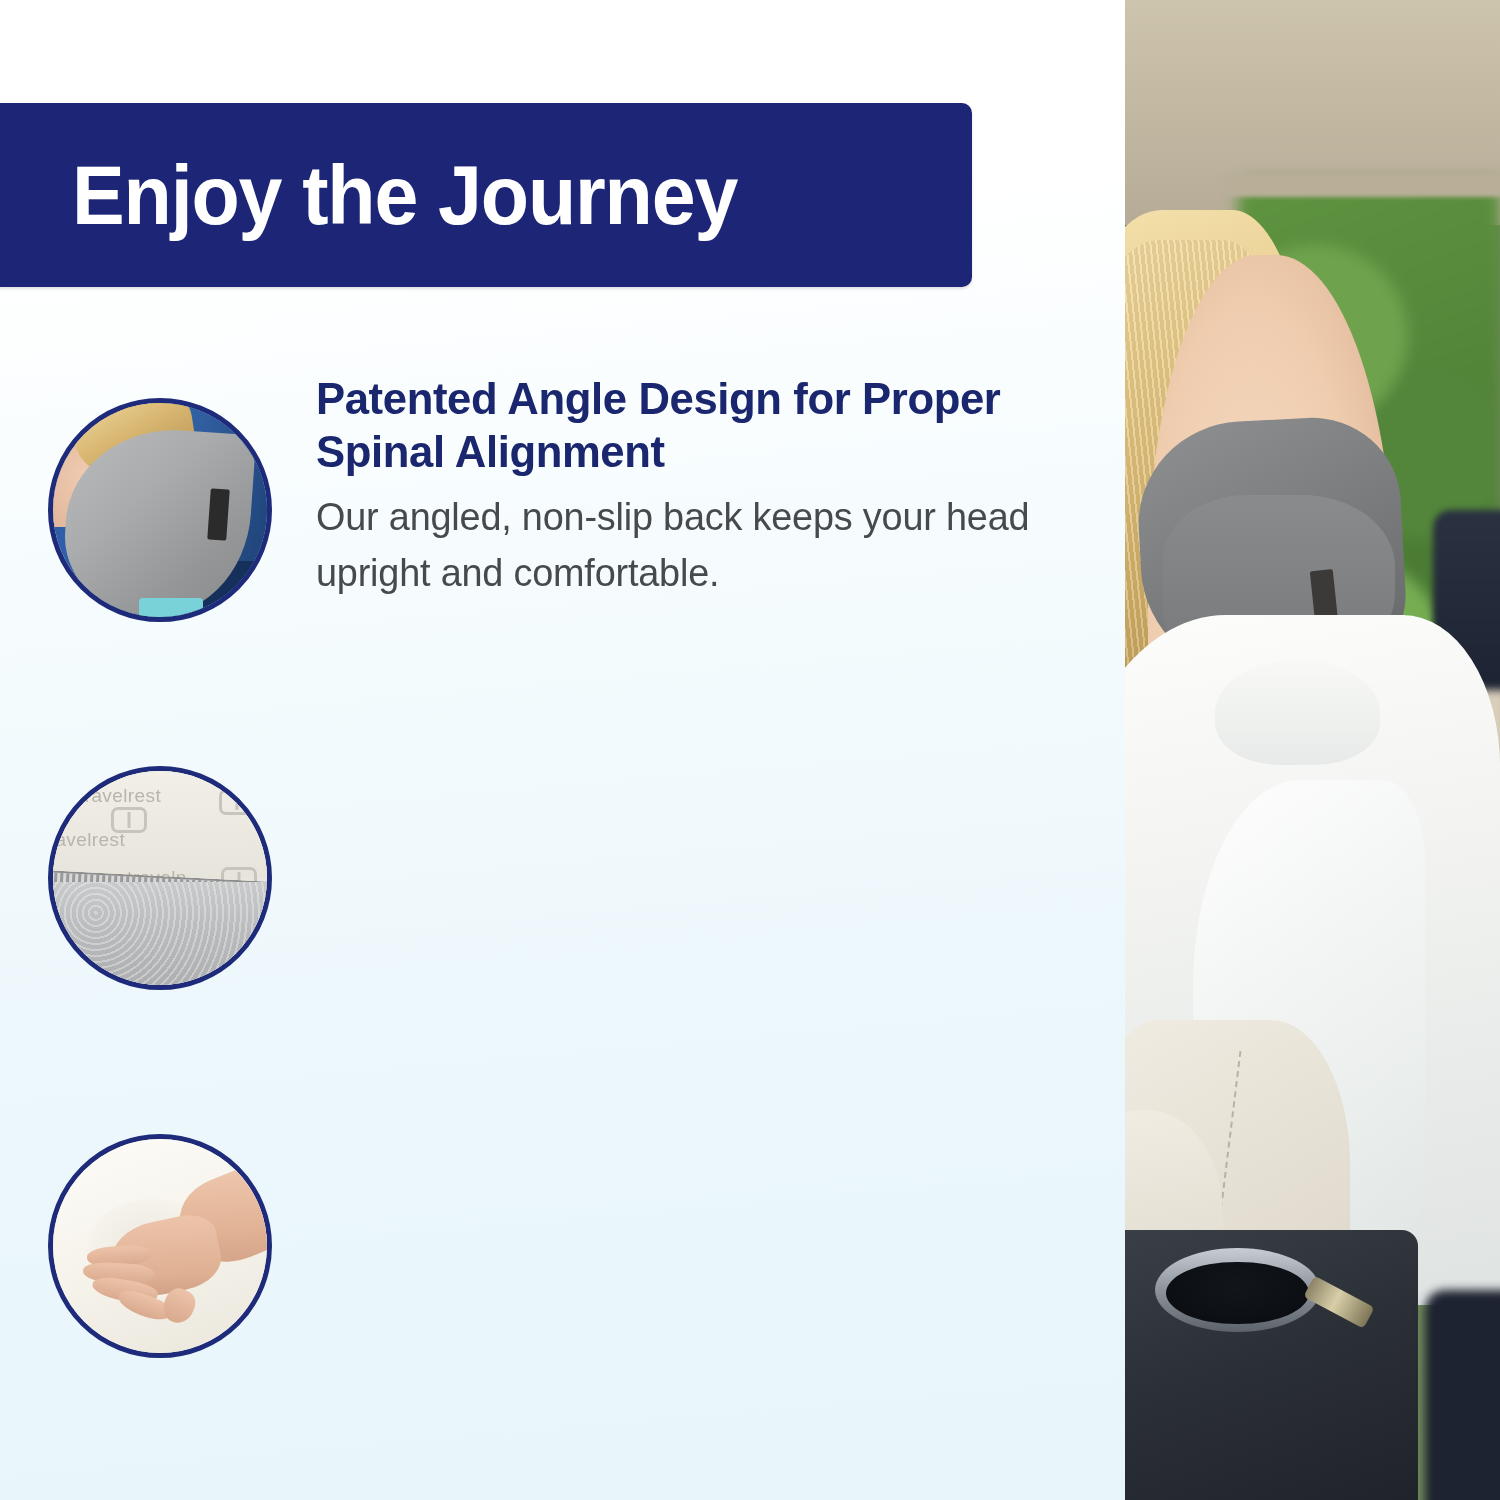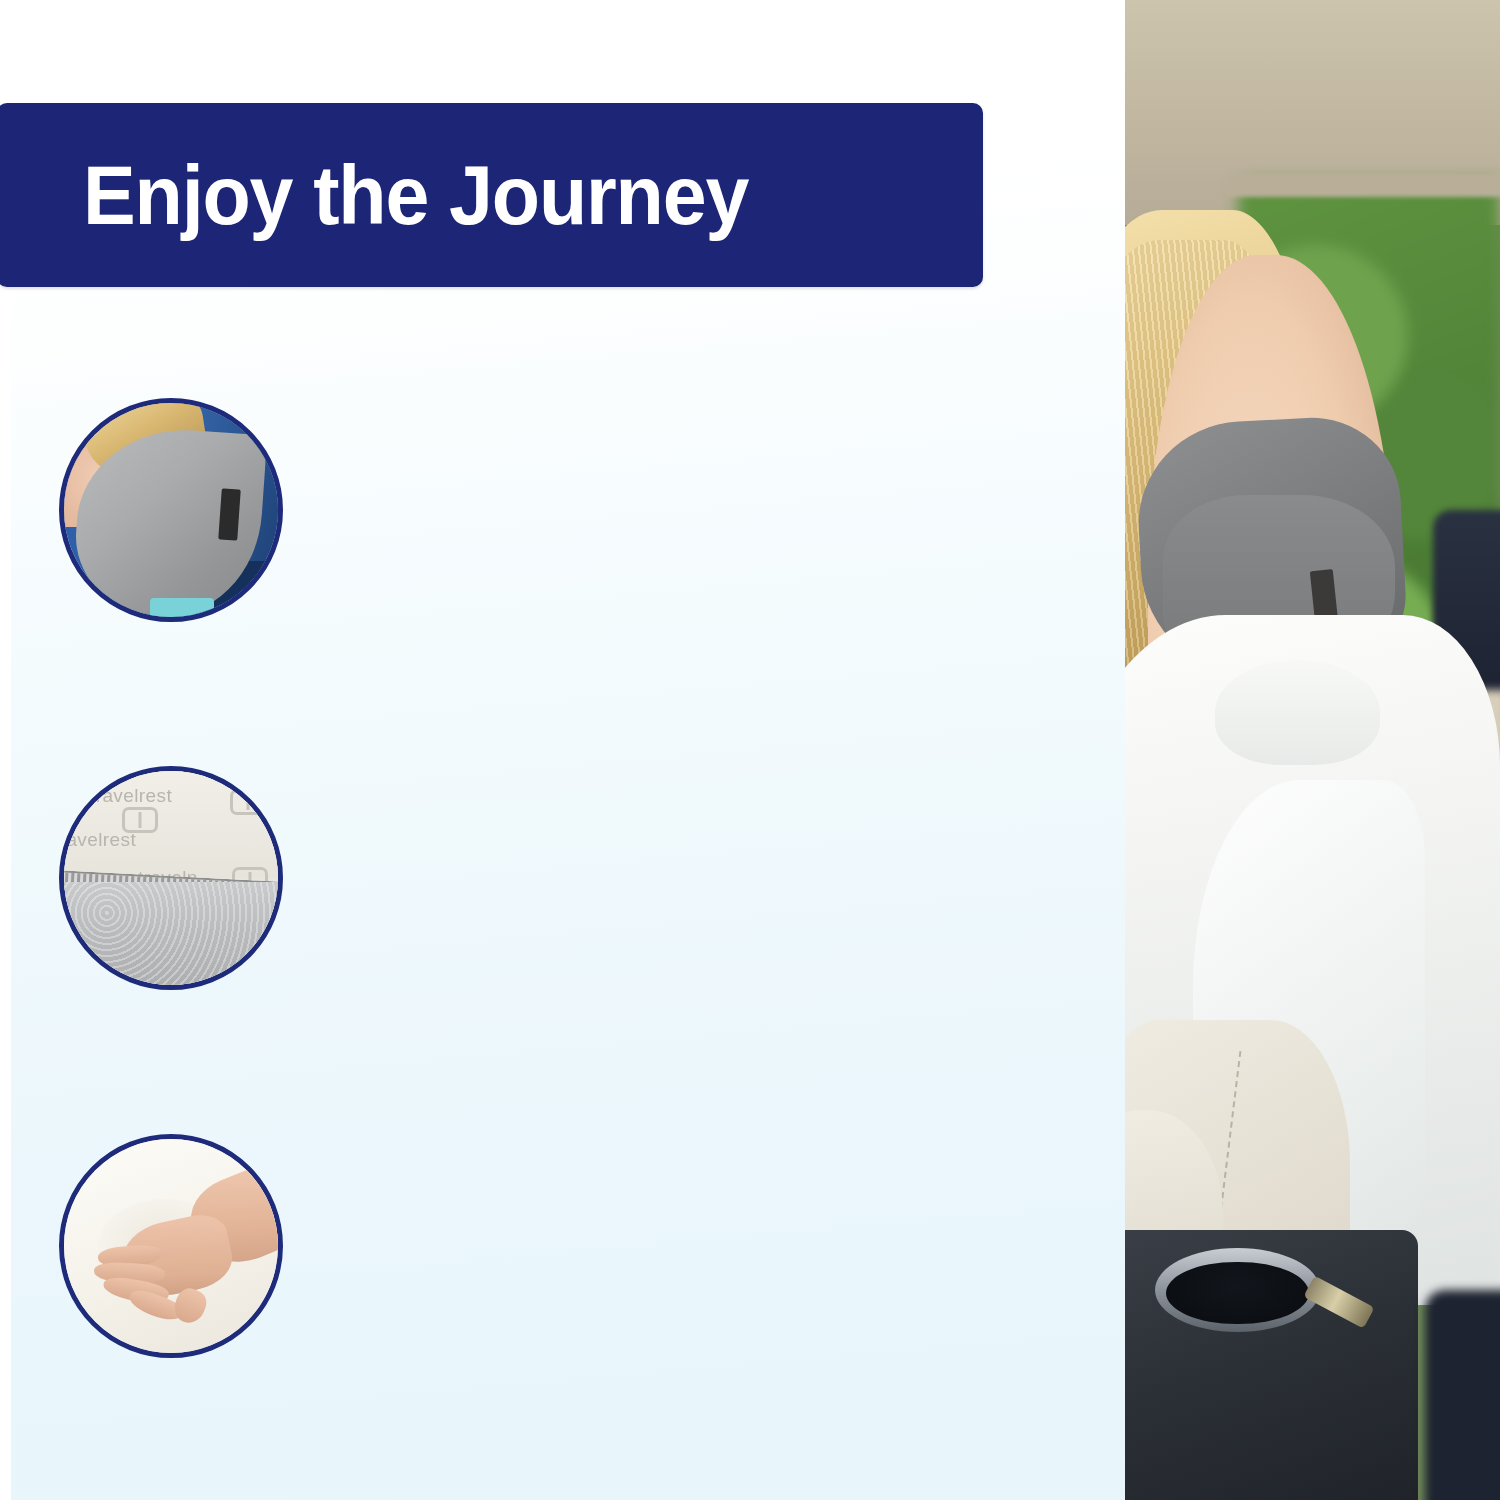--- a/index.html
+++ b/index.html
@@ -22,7 +22,7 @@
   
   #left-panel {
     position:absolute;
-    left:11px; top:0;
+    left:0; top:0;
     width:1125px; height:1500px;
     background:linear-gradient(175deg,#ffffff 0%,#ffffff 16%,#f6fcfe 36%,#eef8fc 62%,#e9f6fc 85%,#e8f6fc 100%);
   }

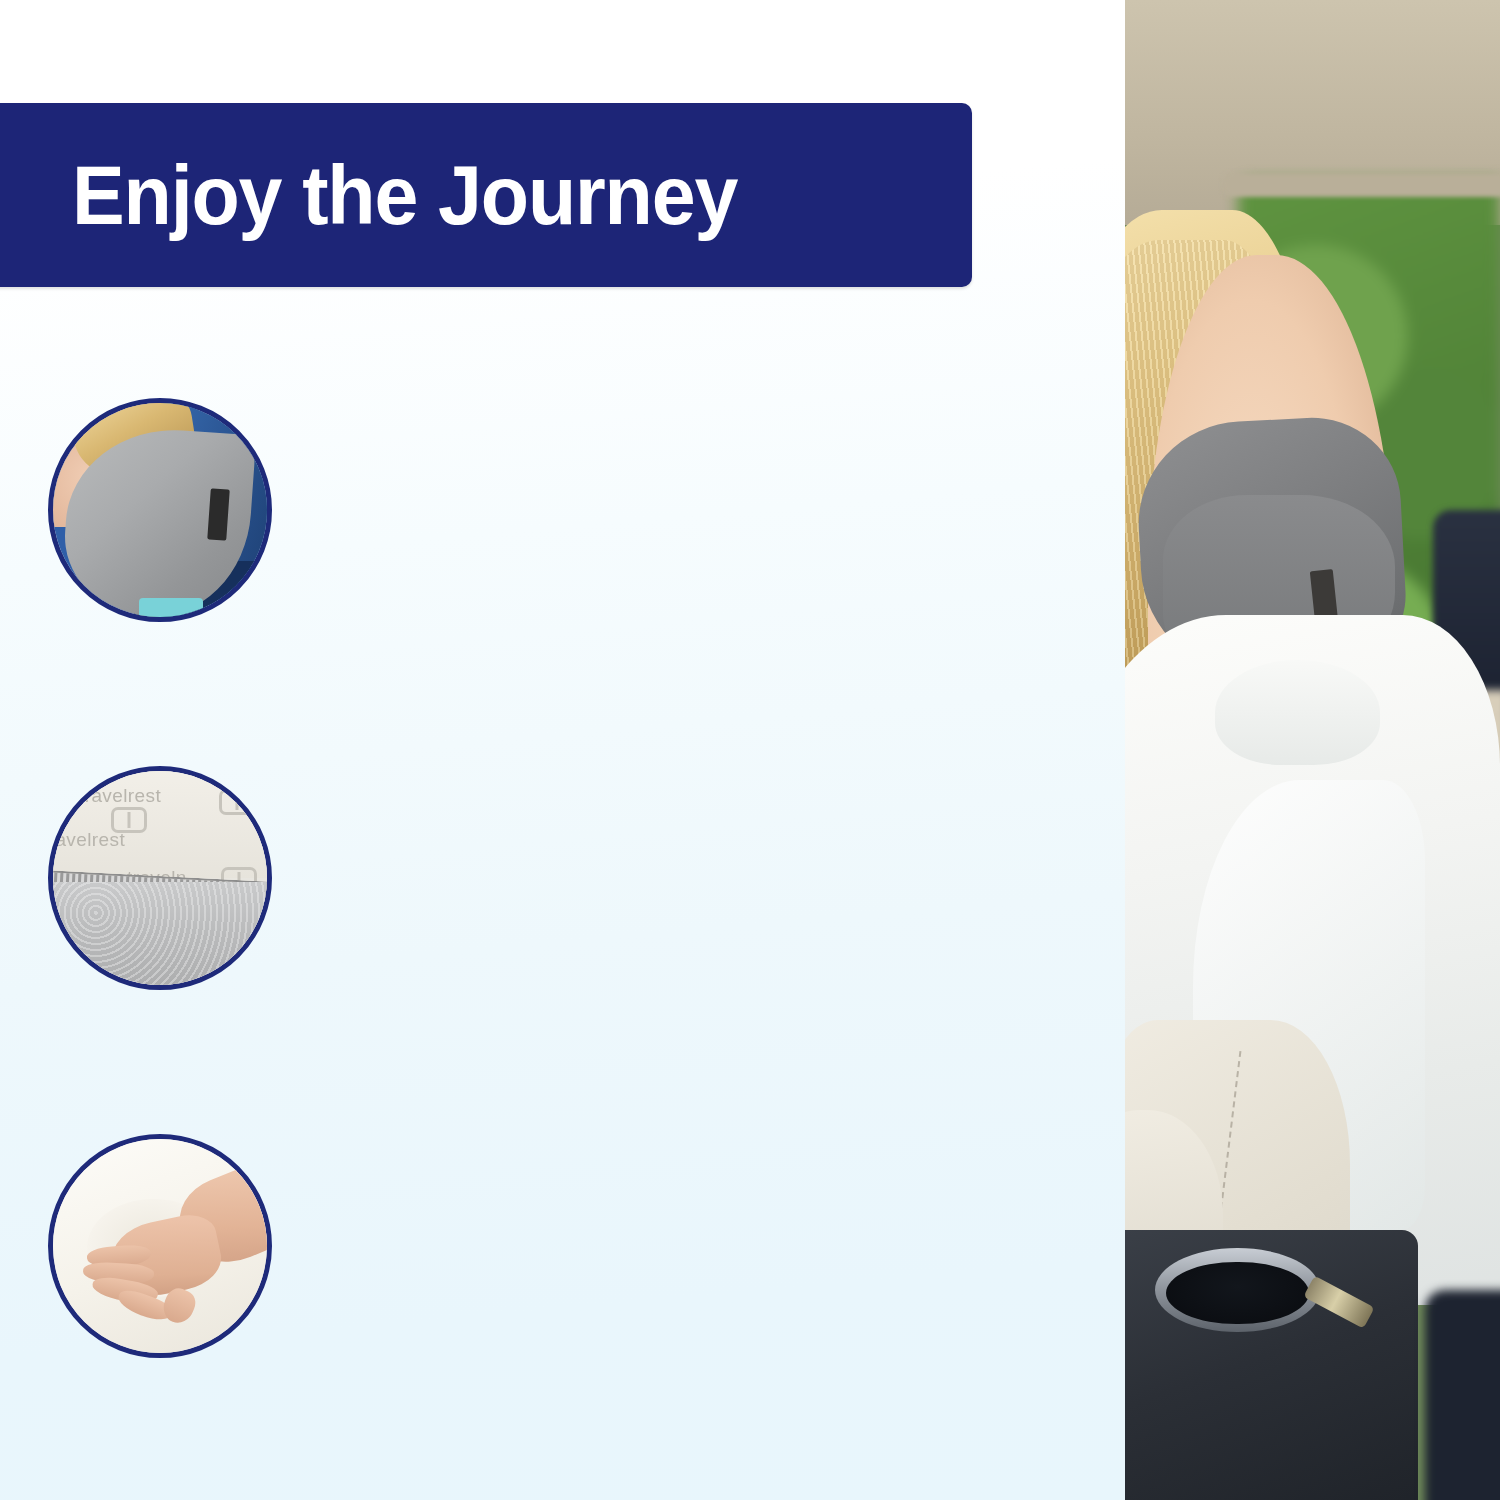--- a/index.html
+++ b/index.html
@@ -403,6 +403,10 @@
             <div class="tag"></div>
             <div class="teal"></div>
           </div>
+        </div>
+        <div class="feature-text">
+          <div class="feature-heading">Patented Angle Design for Proper Spinal Alignment</div>
+          <div class="feature-body">Our angled, non-slip back keeps your head upright and comfortable.</div>
         </div>
       </div>
 

